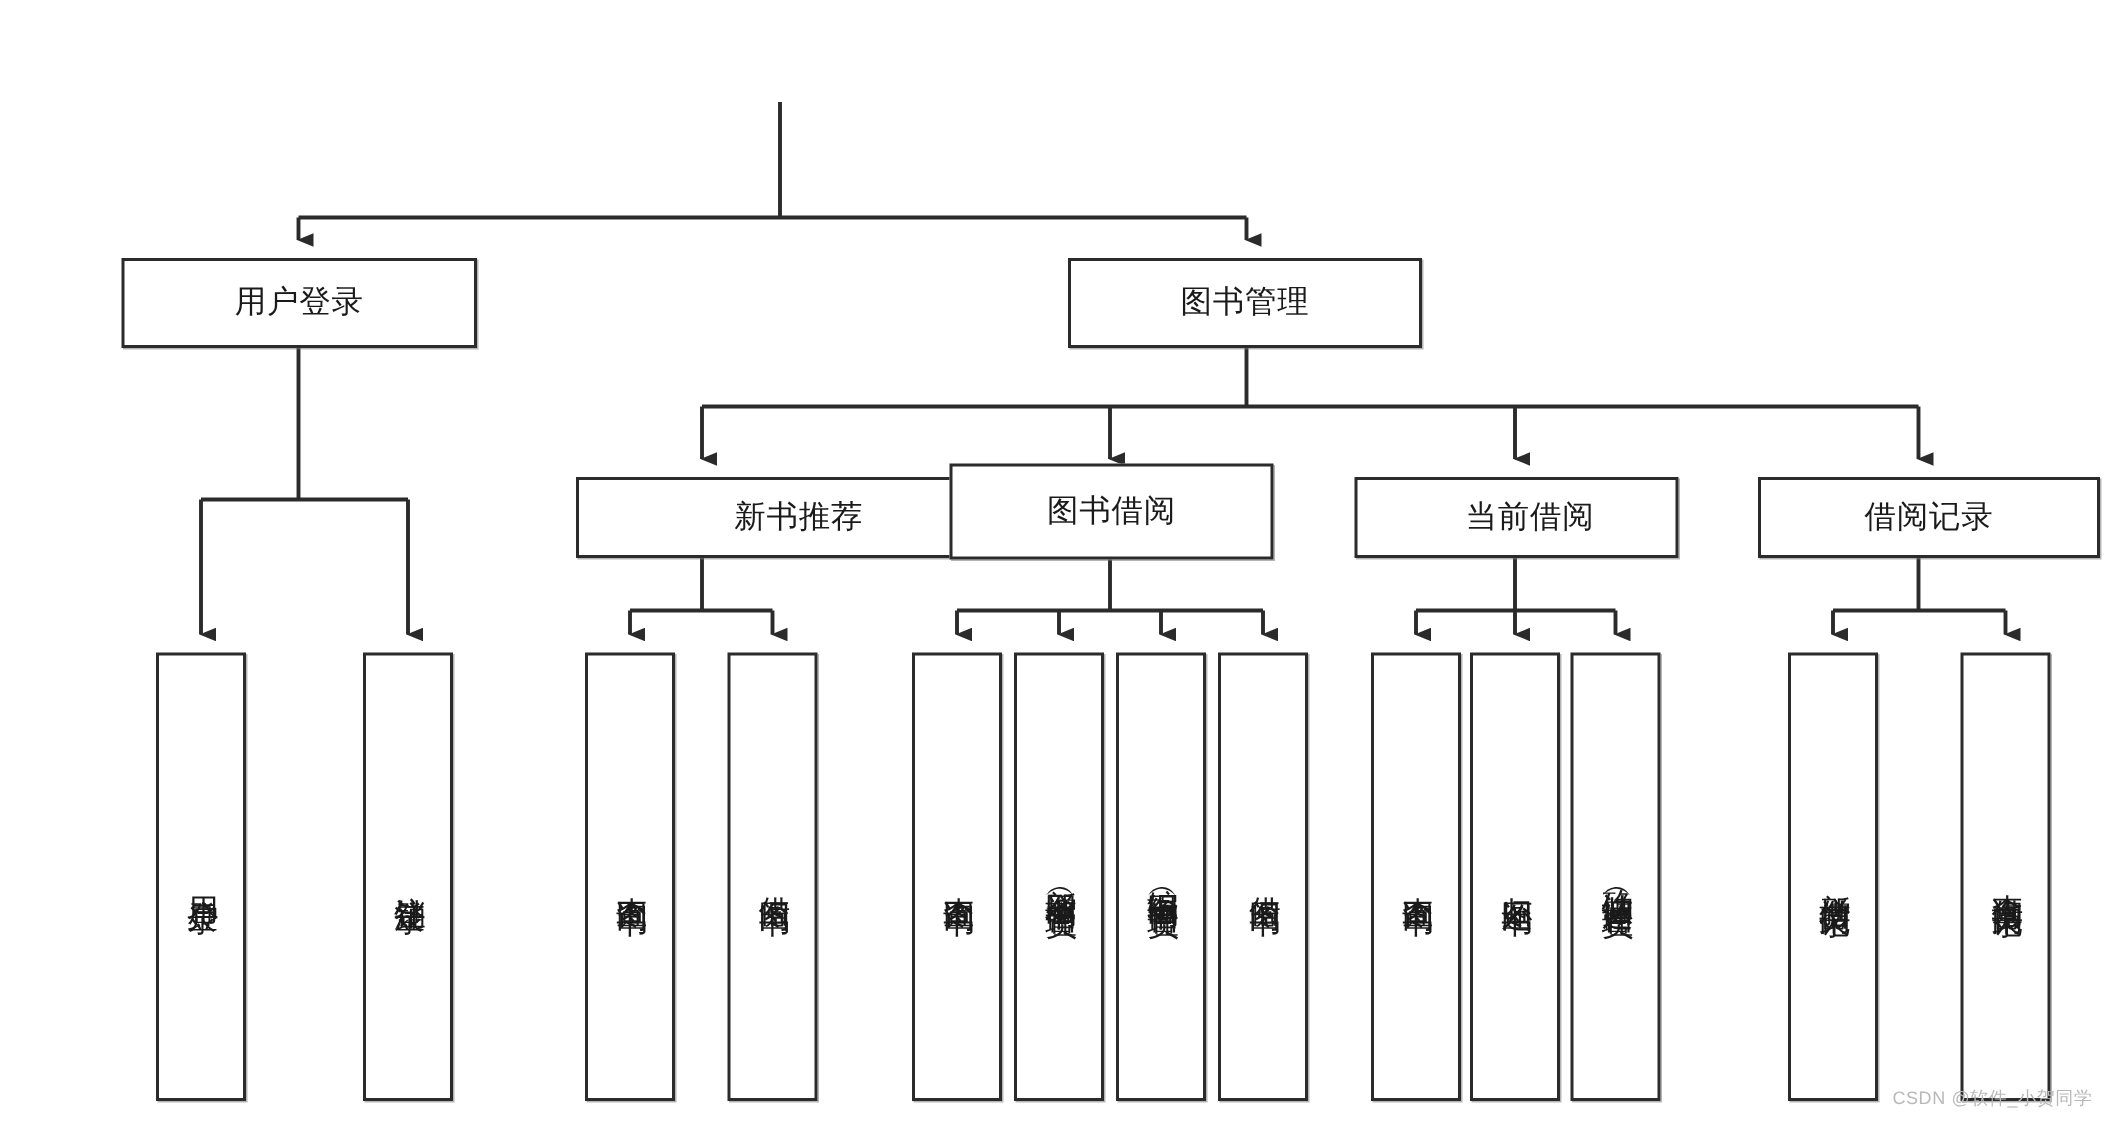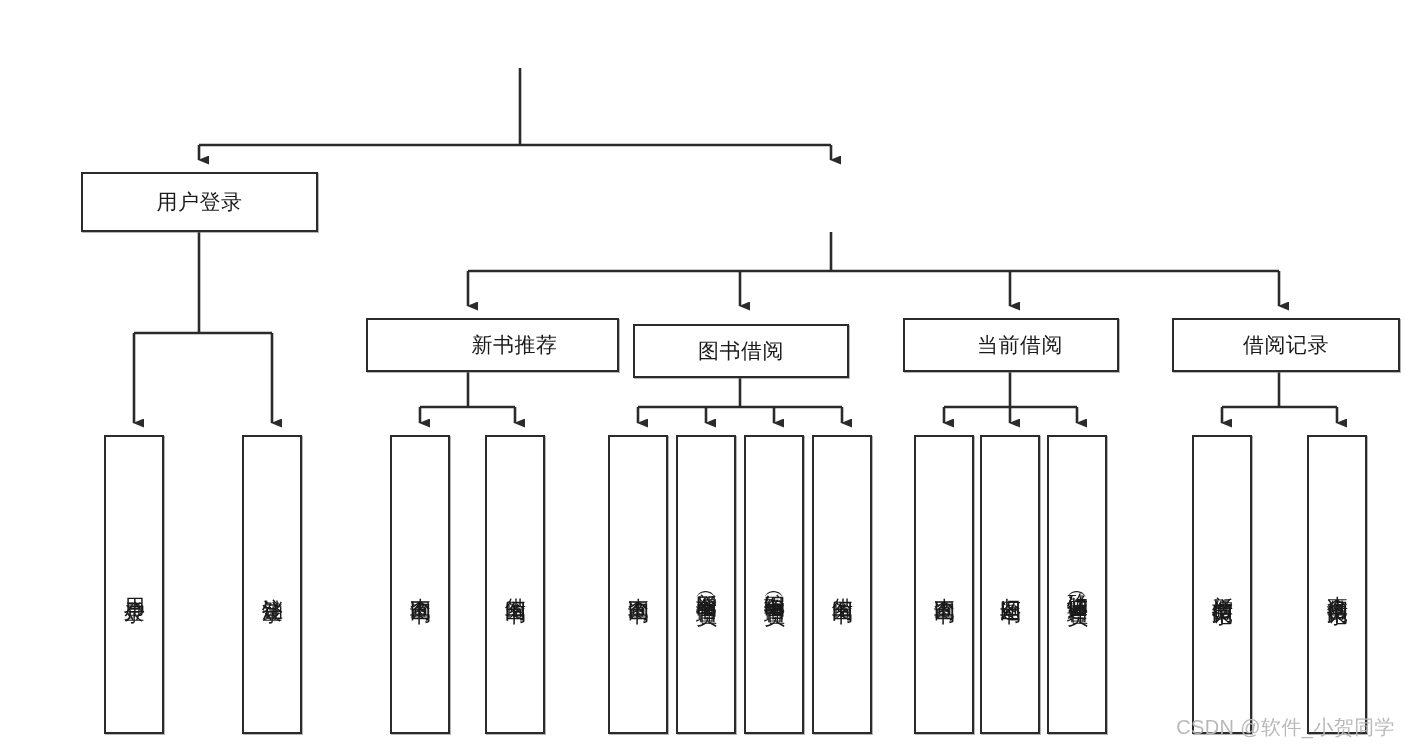--- a/index.html
+++ b/index.html
@@ -126,6 +126,9 @@
   <div class="node horiz" style="left:81px; top:172px; width:237px; height:60px;">
     <span class="label">用户登录</span>
   </div>
+  <div class="node horiz" style="left:712px; top:172px; width:236px; height:60px;">
+    <span class="label">图书管理</span>
+  </div>
 
   <div class="node horiz" style="left:366px; top:318px; width:253px; height:54px;padding-left:44px;">
     <span class="label">新书推荐</span>

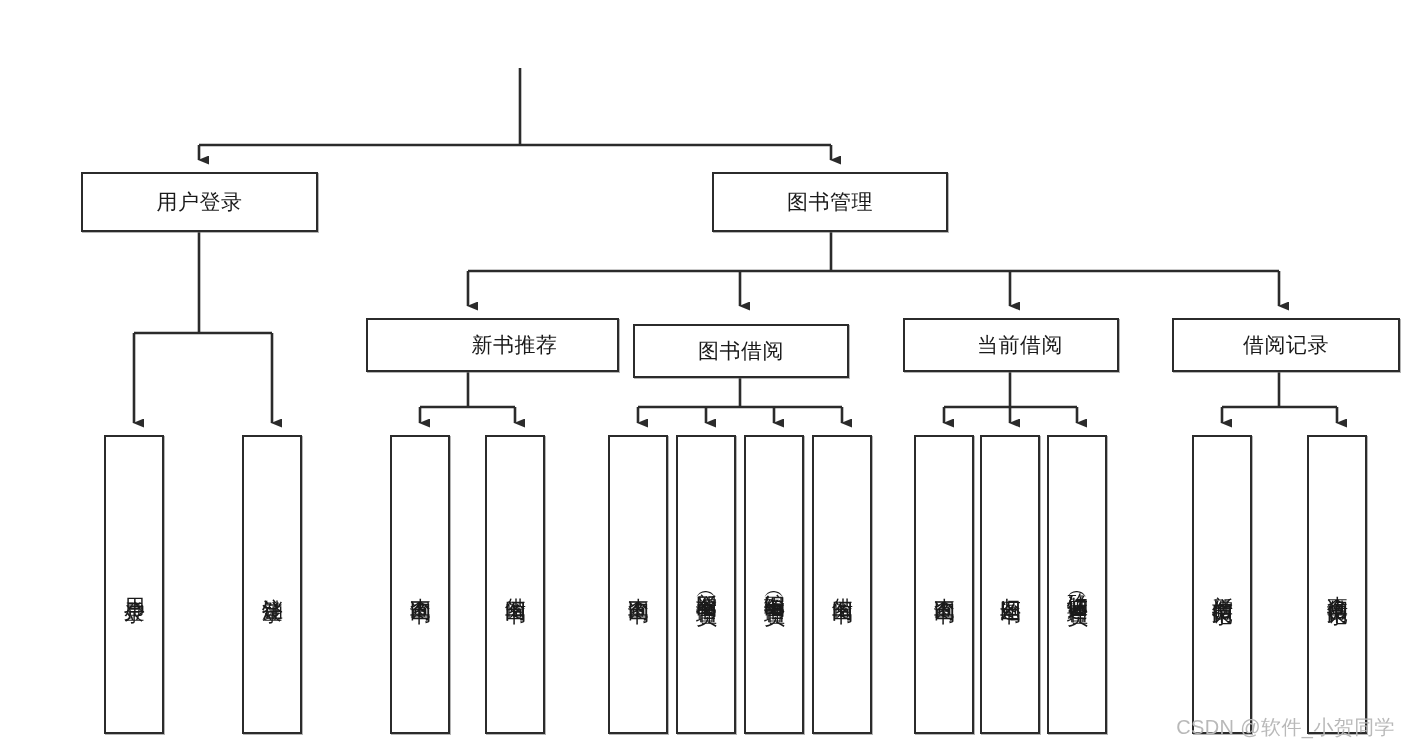--- a/index.html
+++ b/index.html
@@ -130,7 +130,7 @@
     <span class="label">图书管理</span>
   </div>
 
-  <div class="node horiz" style="left:366px; top:318px; width:253px; height:54px;padding-left:44px;">
+  <div class="node horiz" style="left:384px; top:318px; width:253px; height:54px;padding-left:44px;">
     <span class="label">新书推荐</span>
   </div>
   <div class="node horiz" style="left:633px; top:324px; width:216px; height:54px;">

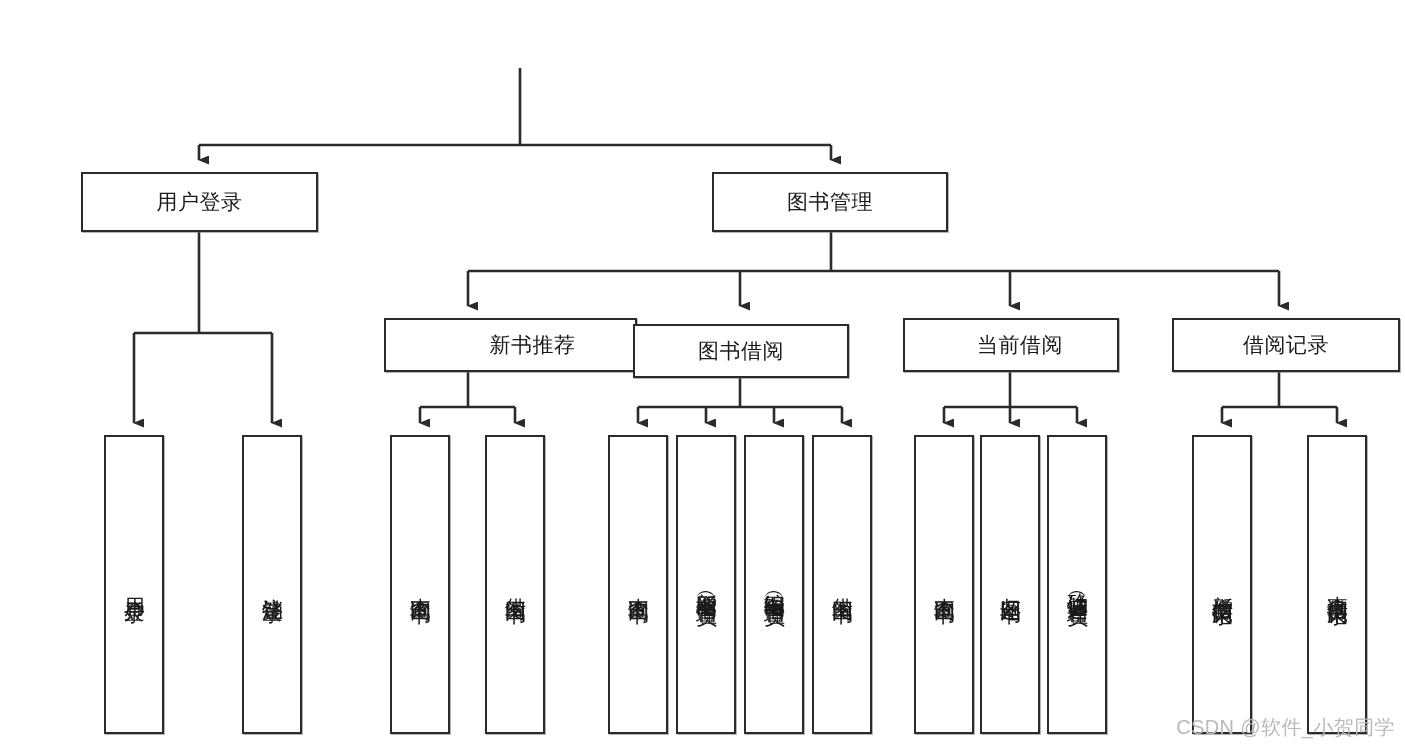--- a/index.html
+++ b/index.html
@@ -133,7 +133,7 @@
   <div class="node horiz" style="left:384px; top:318px; width:253px; height:54px;padding-left:44px;">
     <span class="label">新书推荐</span>
   </div>
-  <div class="node horiz" style="left:633px; top:324px; width:216px; height:54px;">
+  <div class="node horiz" style="left:633px; top:309px; width:216px; height:64px;">
     <span class="label">图书借阅</span>
   </div>
   <div class="node horiz" style="left:903px; top:318px; width:216px; height:54px;padding-left:18px;">

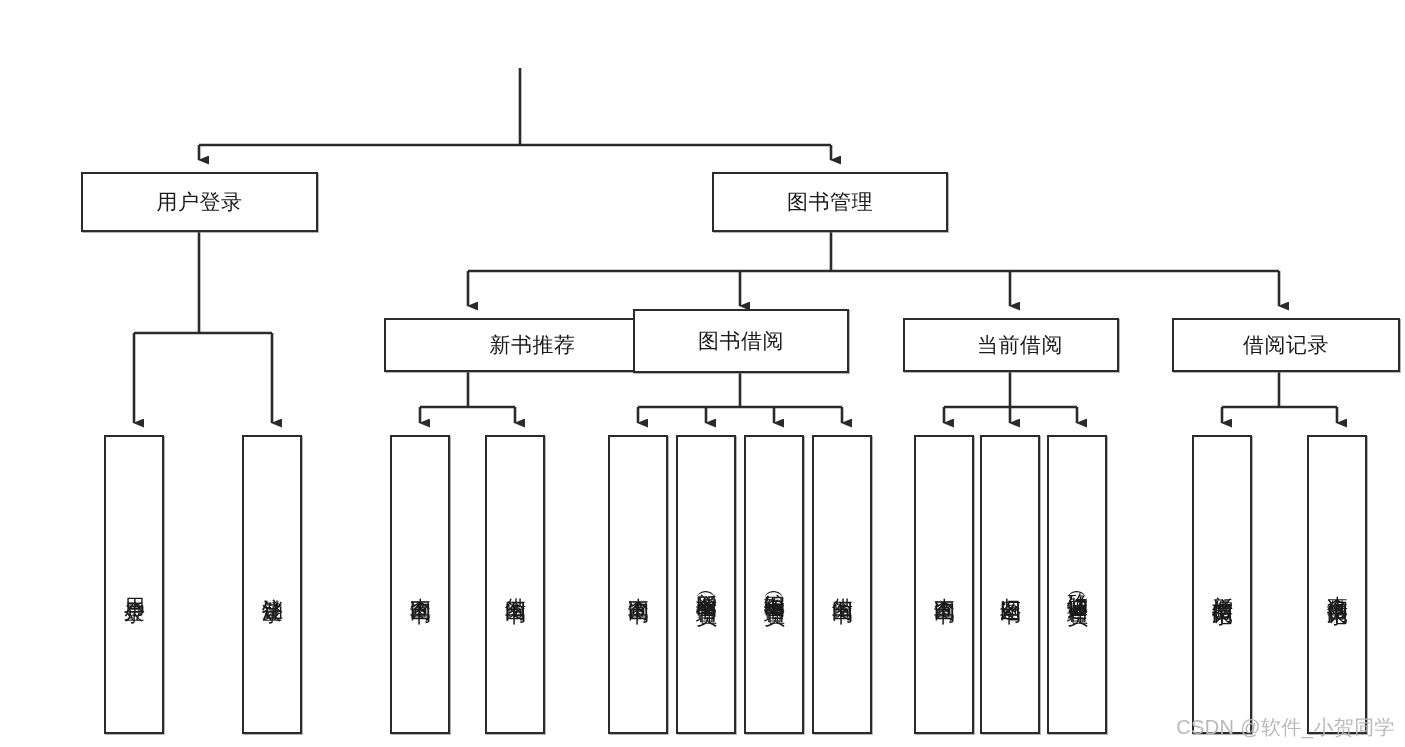--- a/index.html
+++ b/index.html
@@ -61,7 +61,7 @@
     position: absolute;
     right: 10px;
     bottom: 6px;
-    font-size: 20px;
+    font-size: 12px;
     color: #b9b9b9;
     letter-spacing: 0.4px;
     user-select: none;

